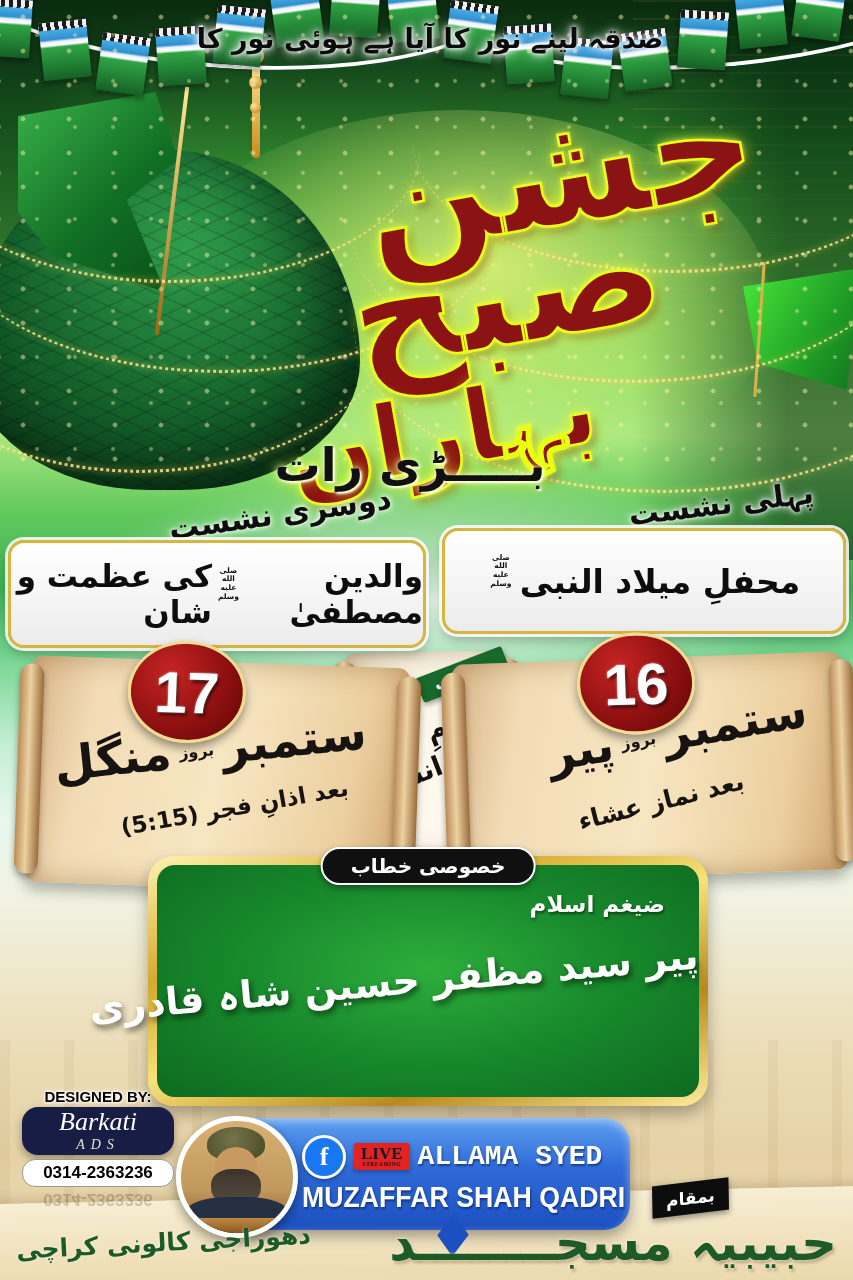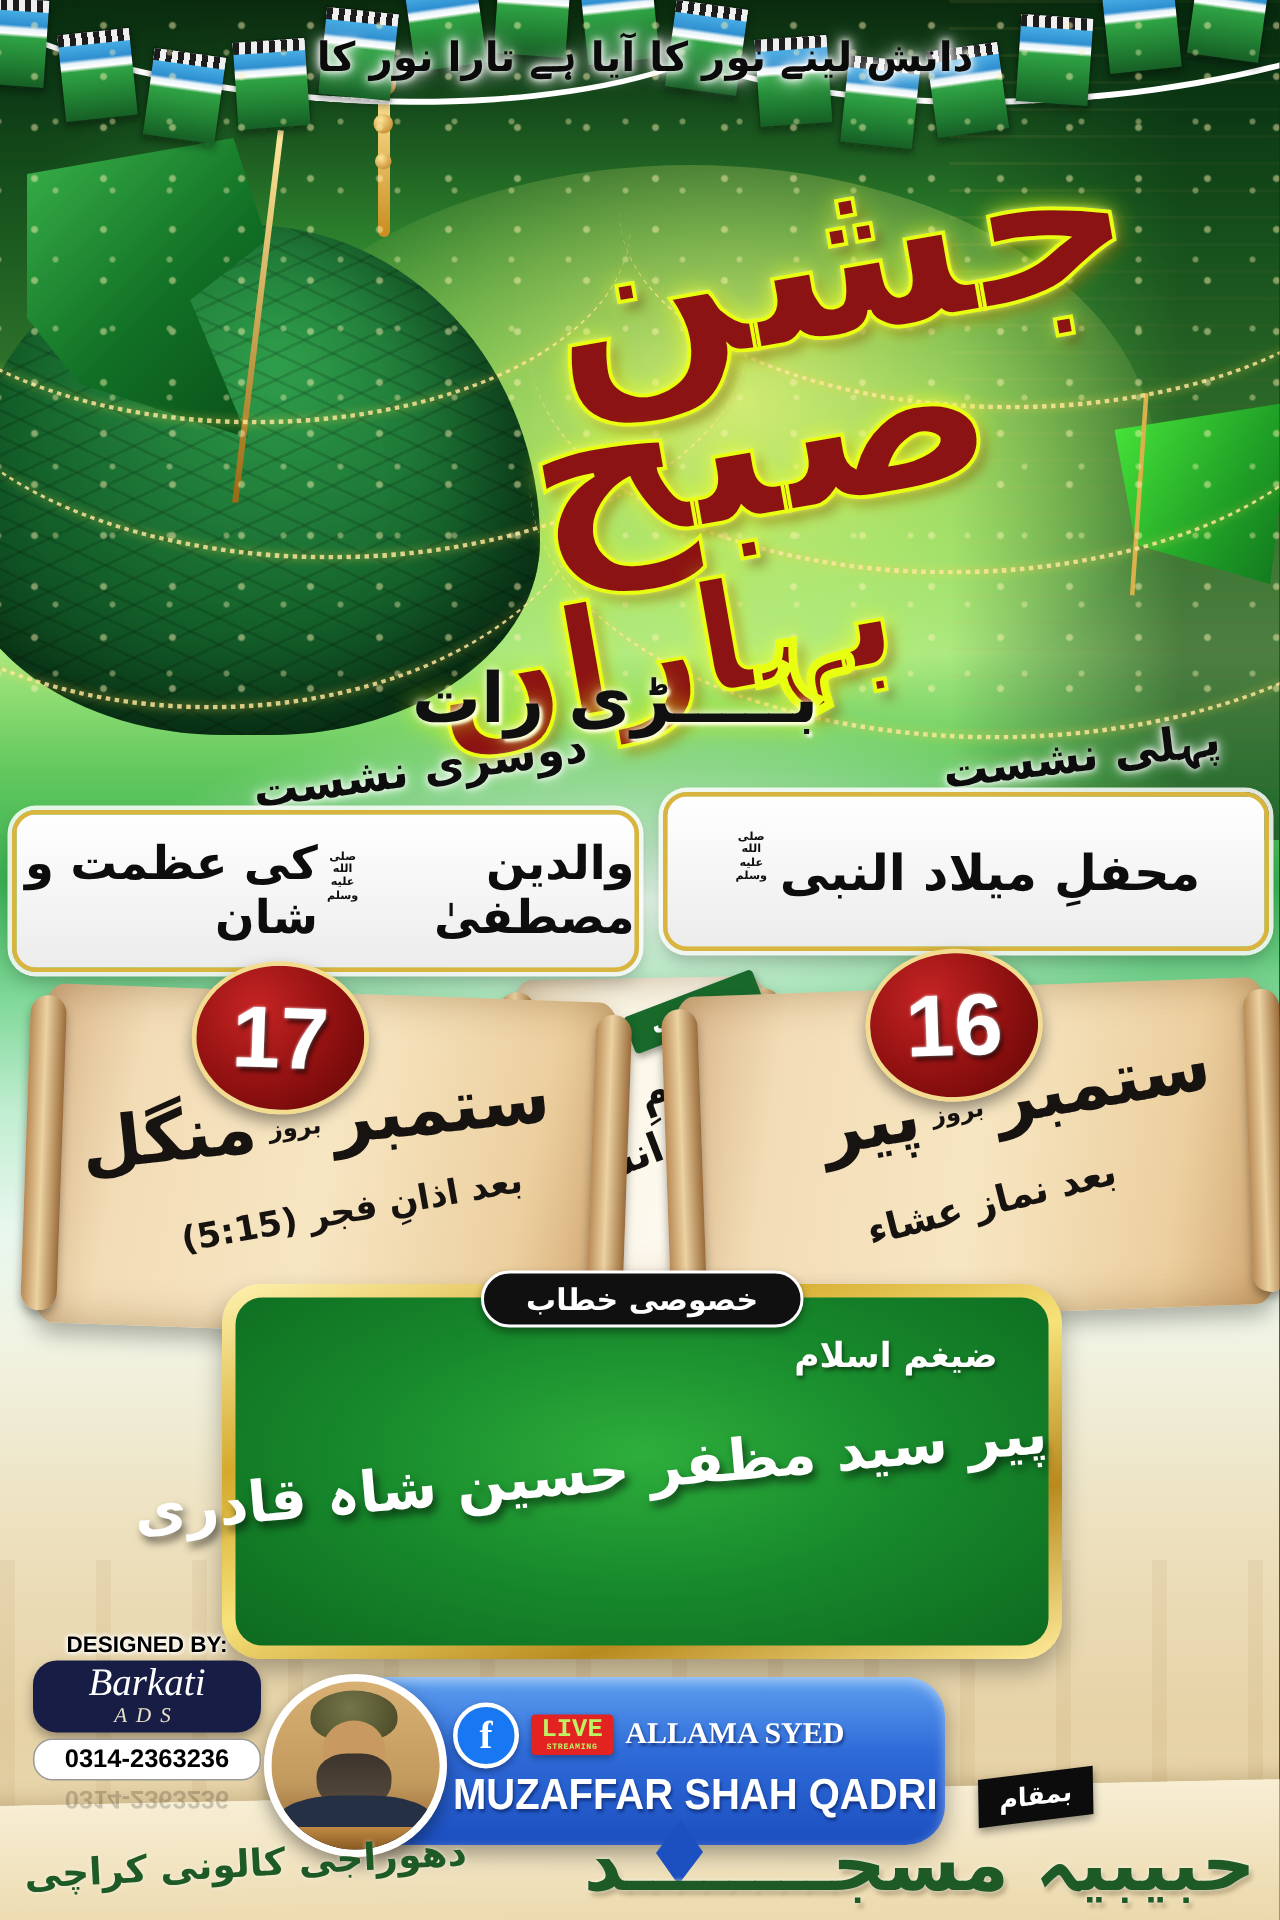--- a/index.html
+++ b/index.html
@@ -240,7 +240,7 @@
   <div class="abs light-dots"></div>
 
   <div class="abs couplet">
-    <div>دانش لینے نور کا آیا ہے تارا نور کا</div>
+    <div>صدقہ لینے نور کا آیا ہے ہوئی نور کا</div>
   </div>
 
   <div class="abs title-wrap">

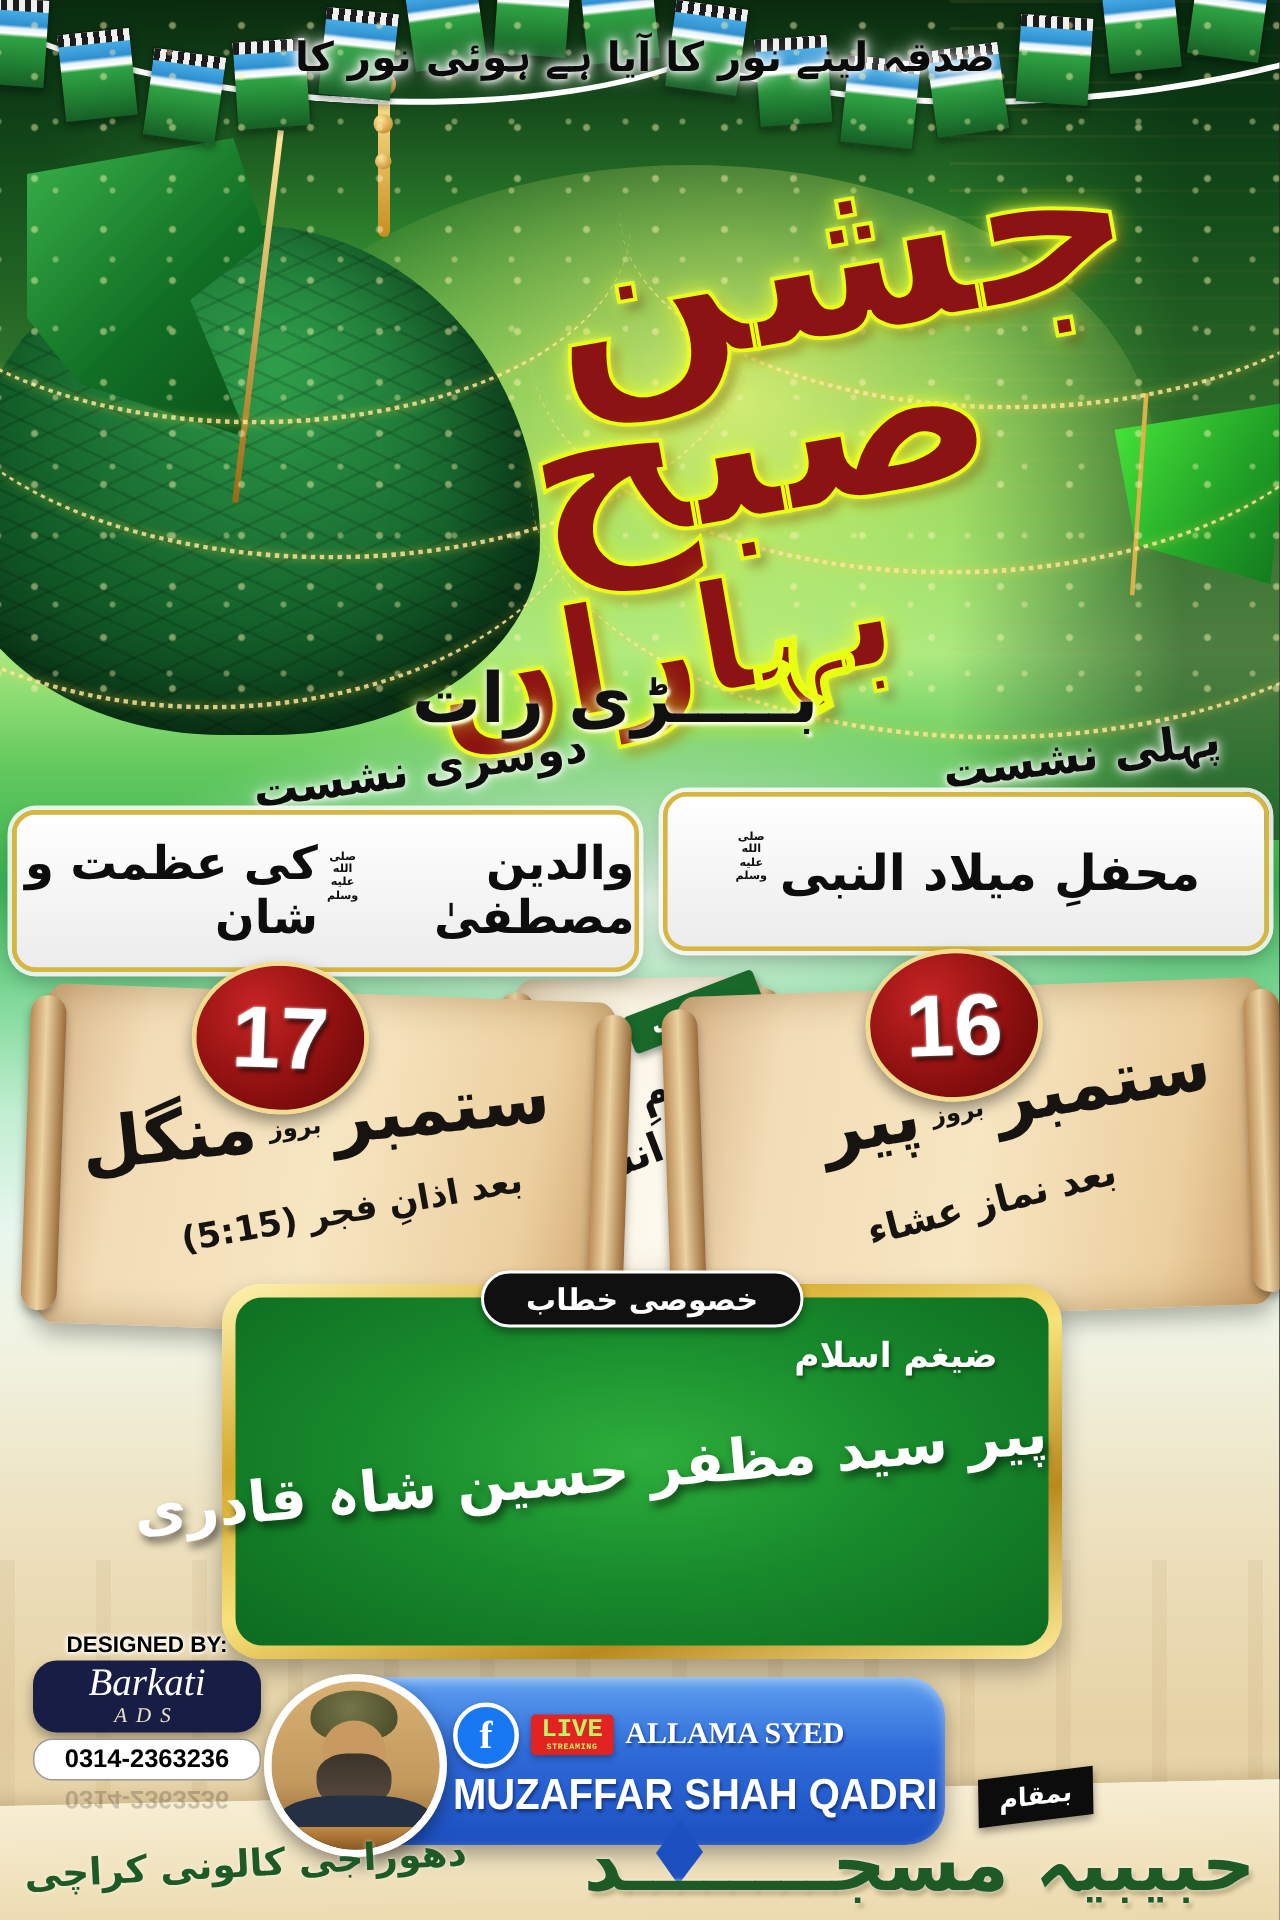--- a/index.html
+++ b/index.html
@@ -159,7 +159,7 @@
     display:flex;align-items:center;justify-content:center;flex:none;
     font-family:"Liberation Serif",serif;font-weight:700;font-size:26px;color:#fff;box-shadow:0 2px 4px rgba(0,0,0,.3);}
   .live-badge{background:#e32222;border-radius:3px;padding:2px 7px;text-align:center;flex:none;
-    font-family:Liberation Mono, monospace;color:#bef264;line-height:1;box-shadow:0 2px 4px rgba(0,0,0,.3);}
+    font-family:Liberation Serif, serif;color:#0f172a;line-height:1;box-shadow:0 2px 4px rgba(0,0,0,.3);}
   .live-word{font-size:17px;font-weight:800;}
   .streaming-word{font-size:5.5px;font-weight:700;letter-spacing:.5px;}
   .live-name1{font-family:Liberation Serif, serif;font-size:20px;font-weight:800;color:#fff;white-space:nowrap;

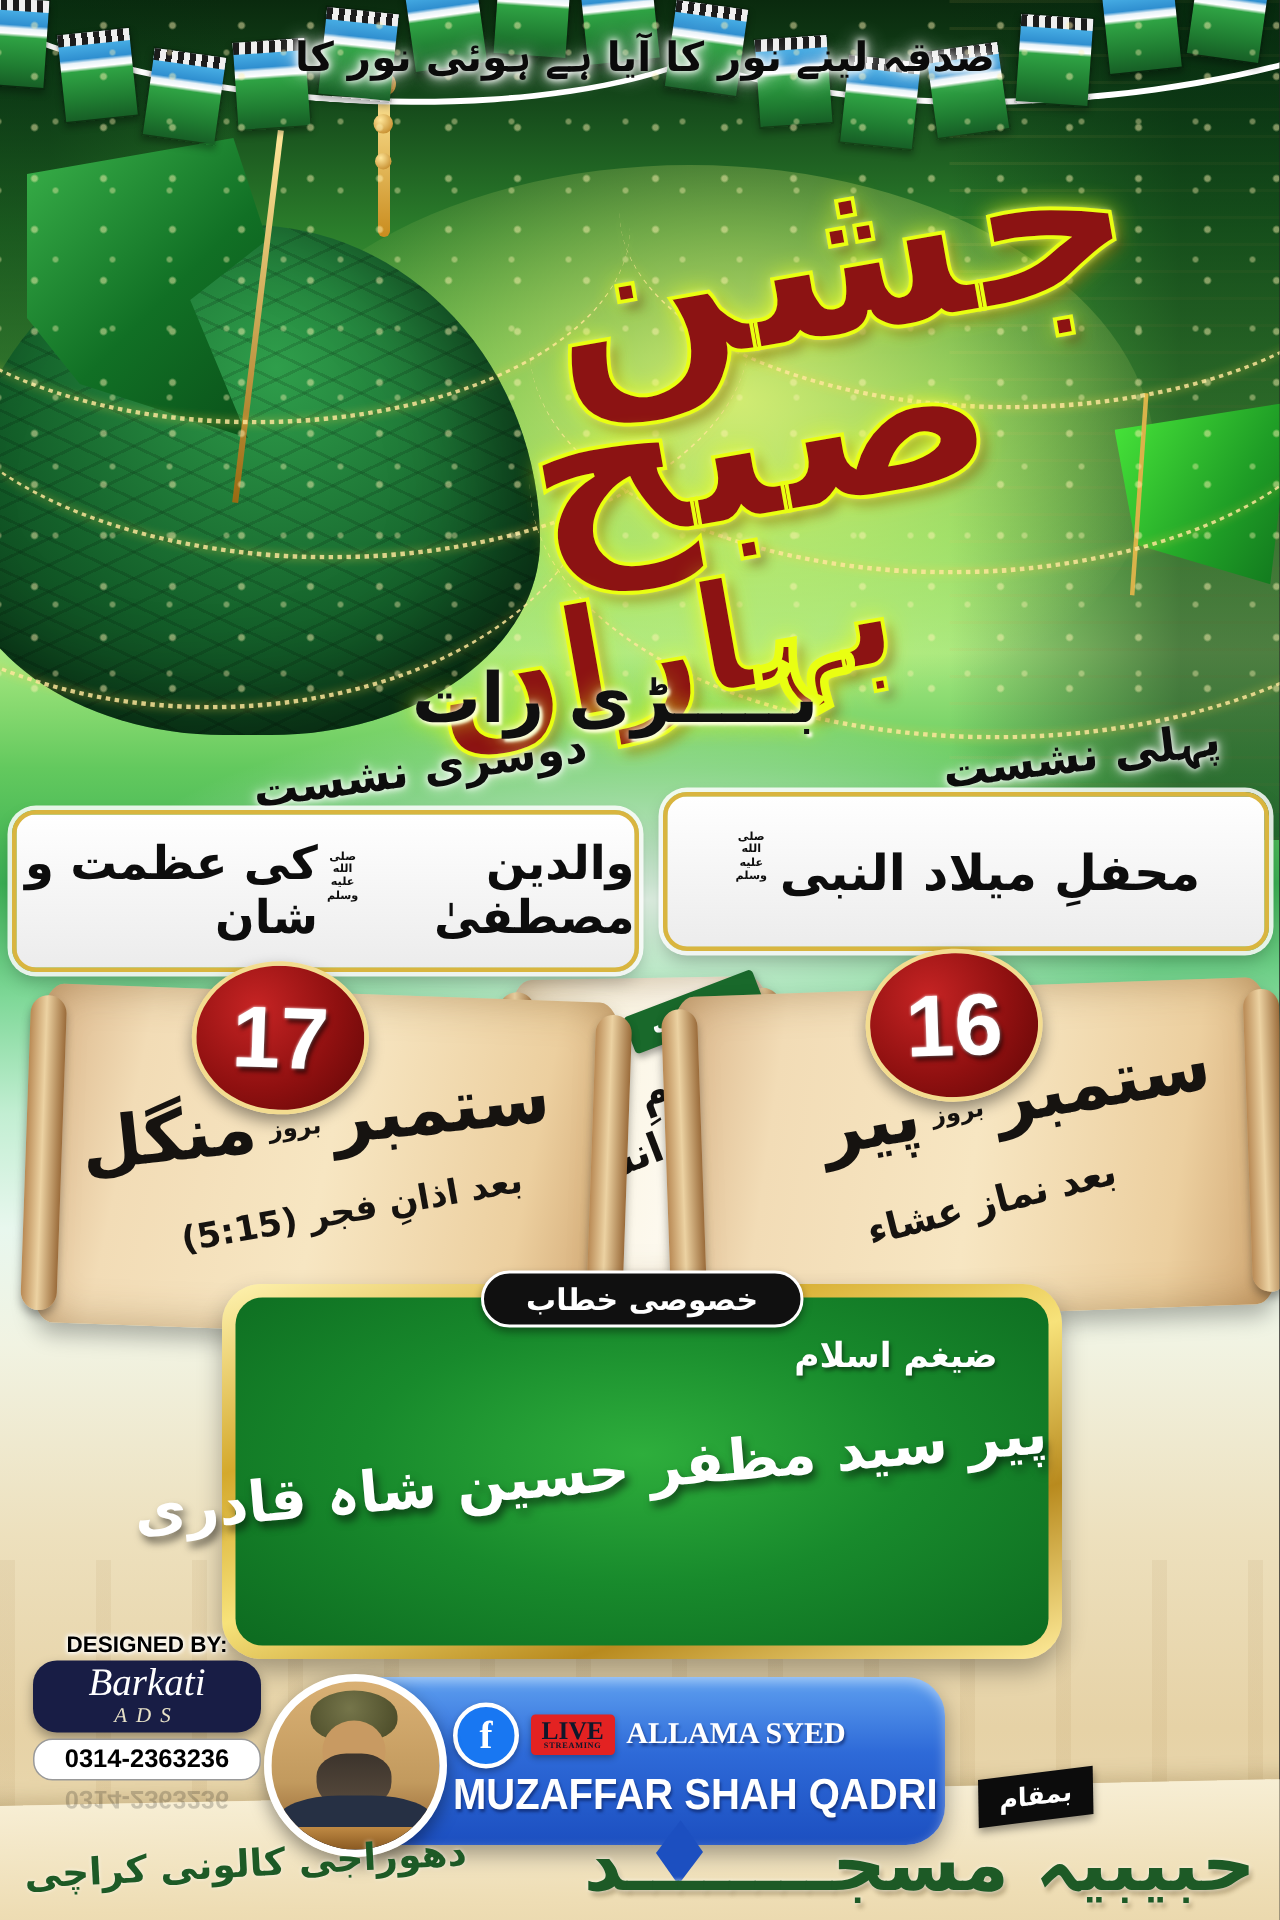--- a/index.html
+++ b/index.html
@@ -162,7 +162,7 @@
     font-family:Liberation Serif, serif;color:#0f172a;line-height:1;box-shadow:0 2px 4px rgba(0,0,0,.3);}
   .live-word{font-size:17px;font-weight:800;}
   .streaming-word{font-size:5.5px;font-weight:700;letter-spacing:.5px;}
-  .live-name1{font-family:Liberation Serif, serif;font-size:20px;font-weight:800;color:#fff;white-space:nowrap;
+  .live-name1{font-family:Liberation Mono, monospace;font-size:28px;font-weight:800;color:#fff;white-space:nowrap;
     text-shadow:1px 2px 2px rgba(10,30,90,.6);}
   .live-name2{font-family:"Liberation Sans",sans-serif;font-size:29px;font-weight:800;color:#fff;white-space:nowrap;
     transform:scaleX(.92);transform-origin:left;margin-top:2px;text-shadow:1px 2px 2px rgba(10,30,90,.6);}

